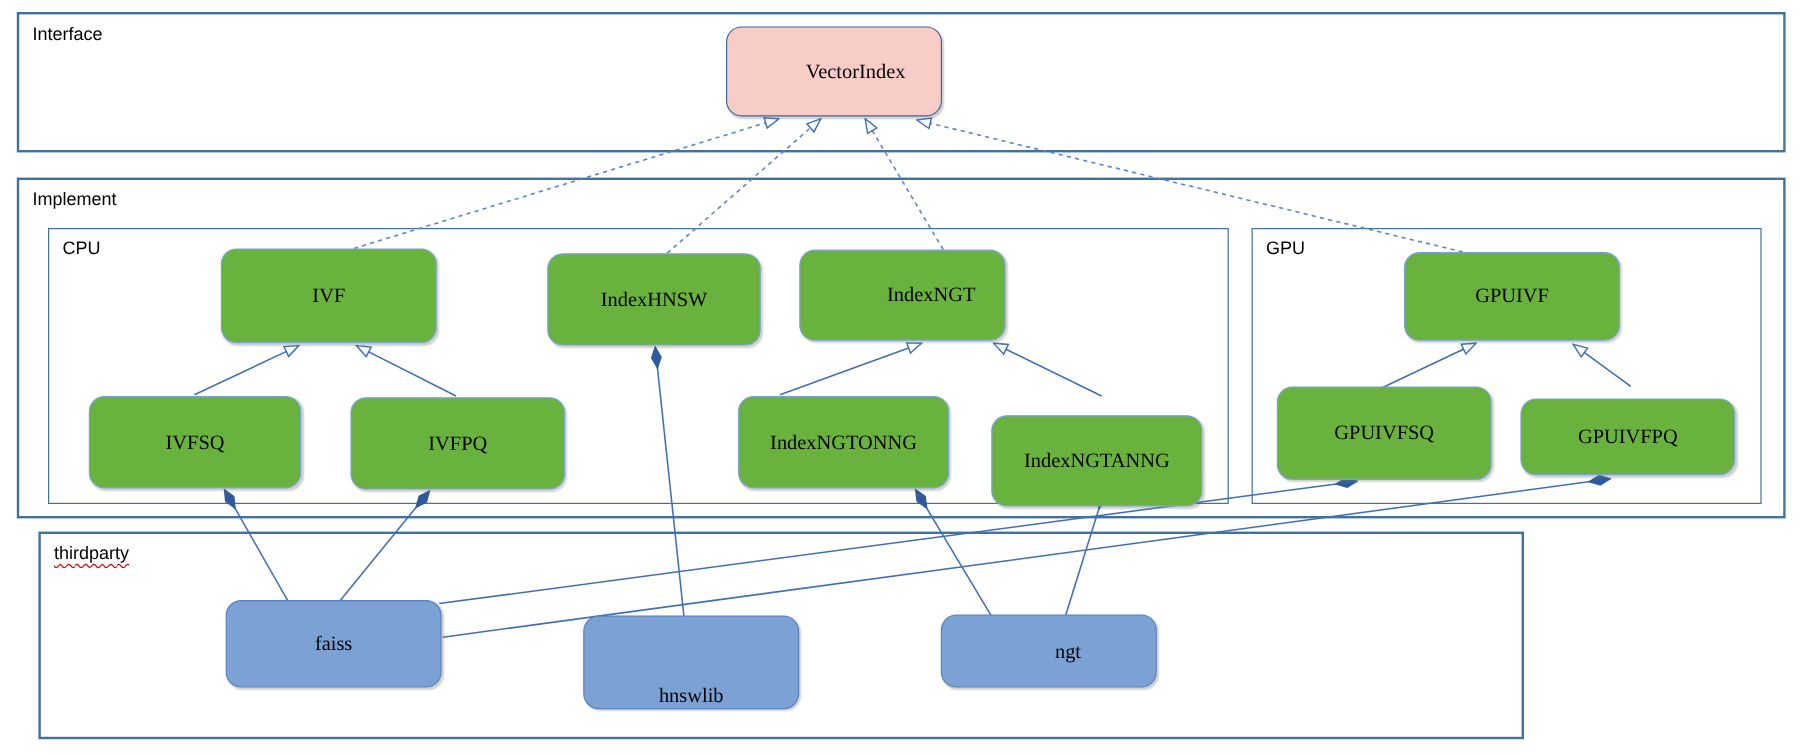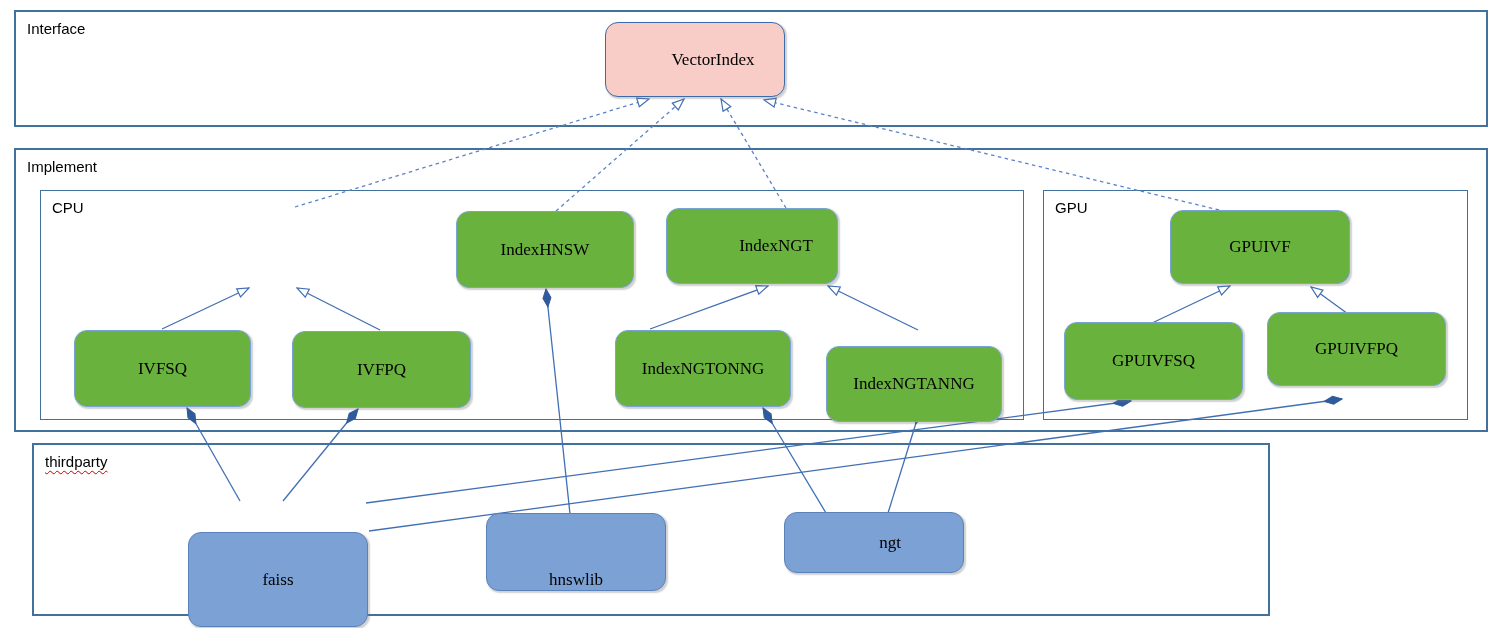--- a/index.html
+++ b/index.html
@@ -153,6 +153,9 @@
       <span>VectorIndex</span>
     </div>
 
+  <div class="node green" id="n-ivf">
+      <span>IVF</span>
+    </div>
   <div class="node green" id="n-indexhnsw">
       <span>IndexHNSW</span>
     </div>

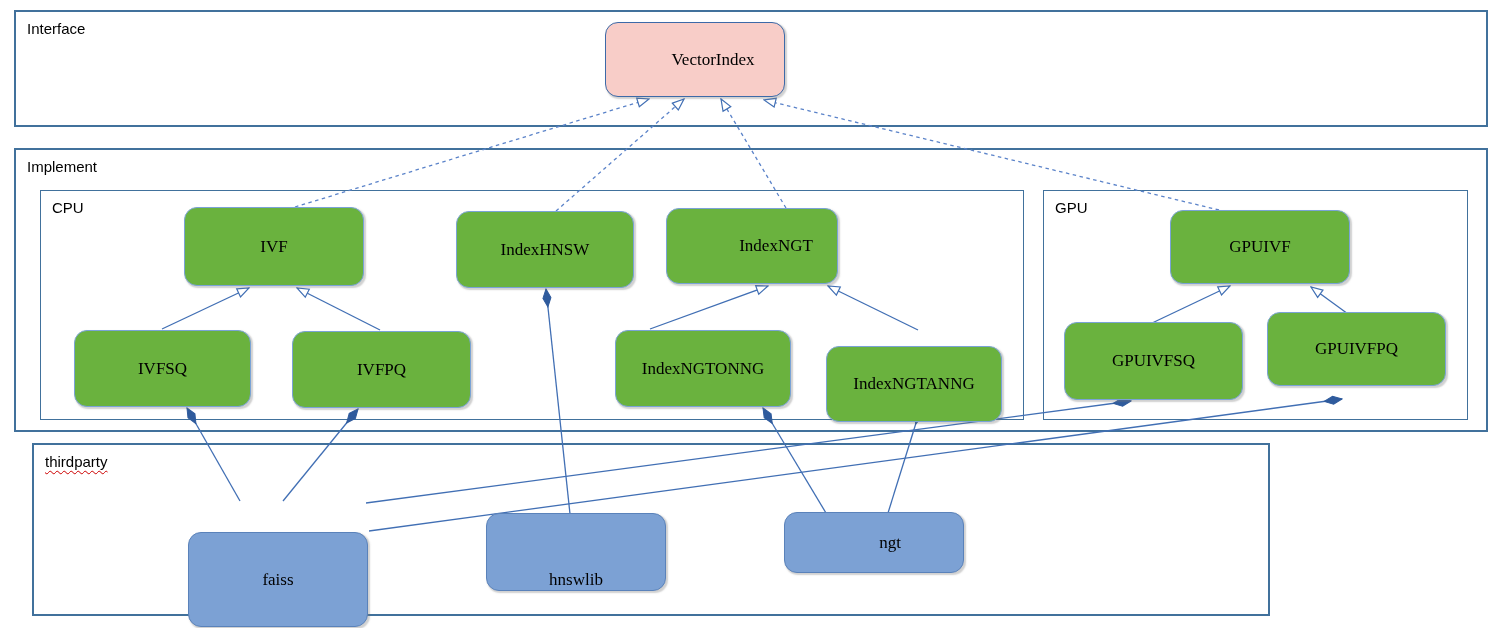--- a/index.html
+++ b/index.html
@@ -92,7 +92,7 @@
   #n-indexngtonng { left: 615px;  top: 330px; width: 176px; height: 77px; }
   #n-indexngtanng { left: 826px;  top: 330px; width: 176px; height: 76px; margin-top: 16px; }
   #n-gpuivfsq     { left: 1064px; top: 322px; width: 179px; height: 78px; }
-  #n-gpuivfpq     { left: 1267px; top: 312px; width: 179px; height: 74px; }
+  #n-gpuivfpq     { left: 1267px; top: 332px; width: 179px; height: 64px; }
   #n-faiss        { left: 188px;  top: 500px; width: 180px; height: 95px; margin-top: 32px; }
   #n-hnswlib      { left: 486px;  top: 513px; width: 180px; height: 78px; align-items: flex-end; }
   #n-ngt          { left: 784px;  top: 512px; width: 180px; height: 61px; padding-left: 32px; }

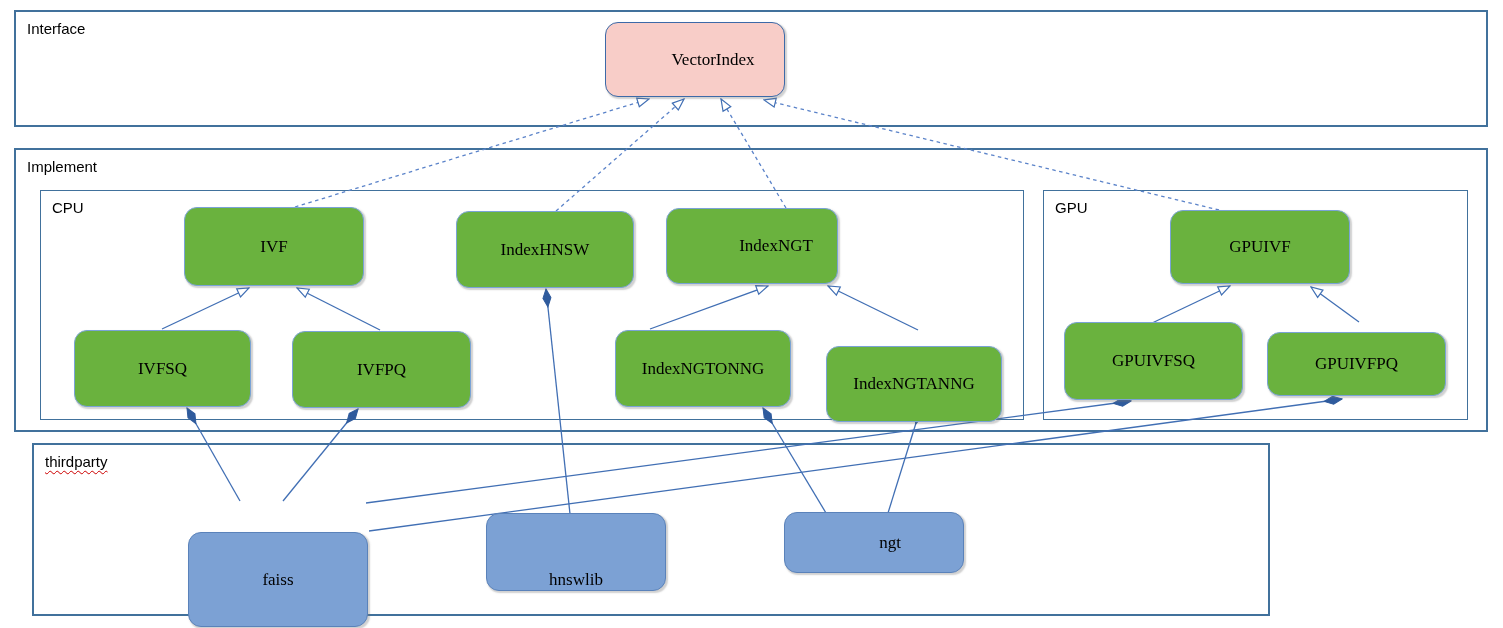--- a/index.html
+++ b/index.html
@@ -93,7 +93,7 @@
   #n-indexngtanng { left: 826px;  top: 330px; width: 176px; height: 76px; margin-top: 16px; }
   #n-gpuivfsq     { left: 1064px; top: 322px; width: 179px; height: 78px; }
   #n-gpuivfpq     { left: 1267px; top: 332px; width: 179px; height: 64px; }
-  #n-faiss        { left: 188px;  top: 500px; width: 180px; height: 95px; margin-top: 32px; }
+  #n-faiss        { left: 188px;  top: 500px; width: 180px; height: 73px; }
   #n-hnswlib      { left: 486px;  top: 513px; width: 180px; height: 78px; align-items: flex-end; }
   #n-ngt          { left: 784px;  top: 512px; width: 180px; height: 61px; padding-left: 32px; }
 </style>

